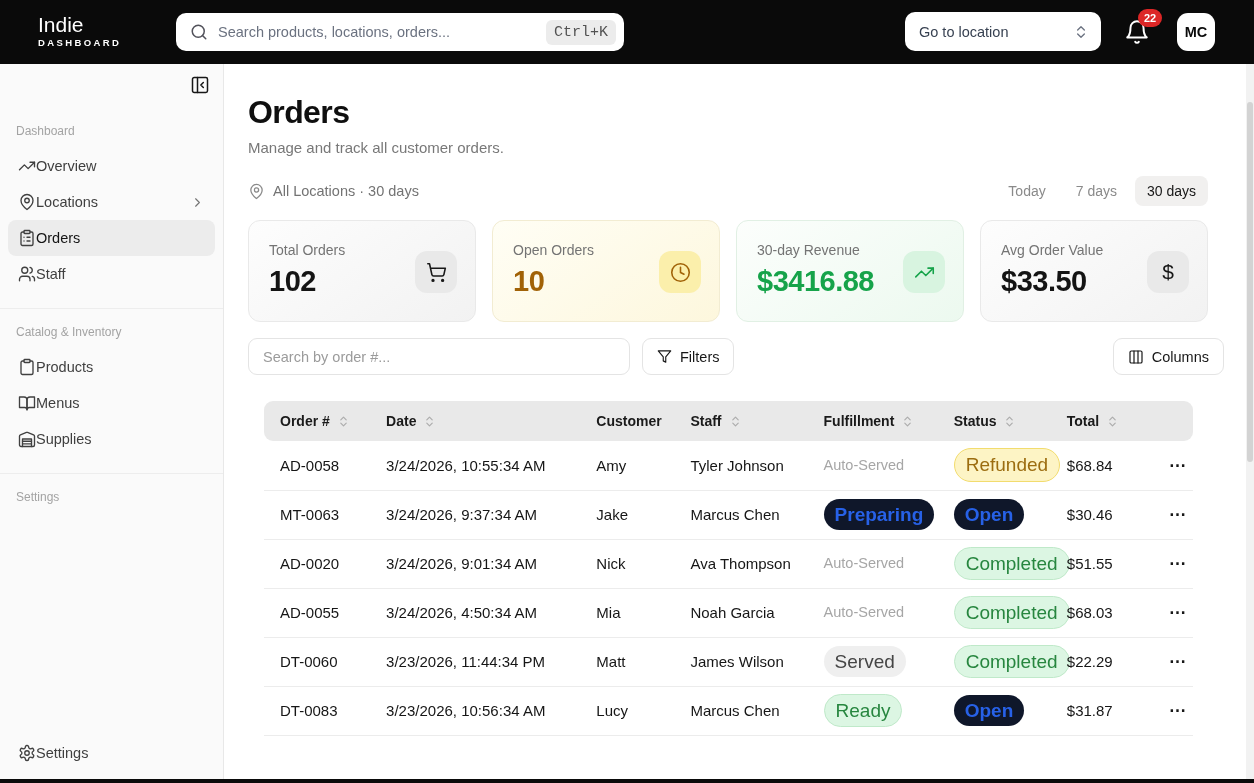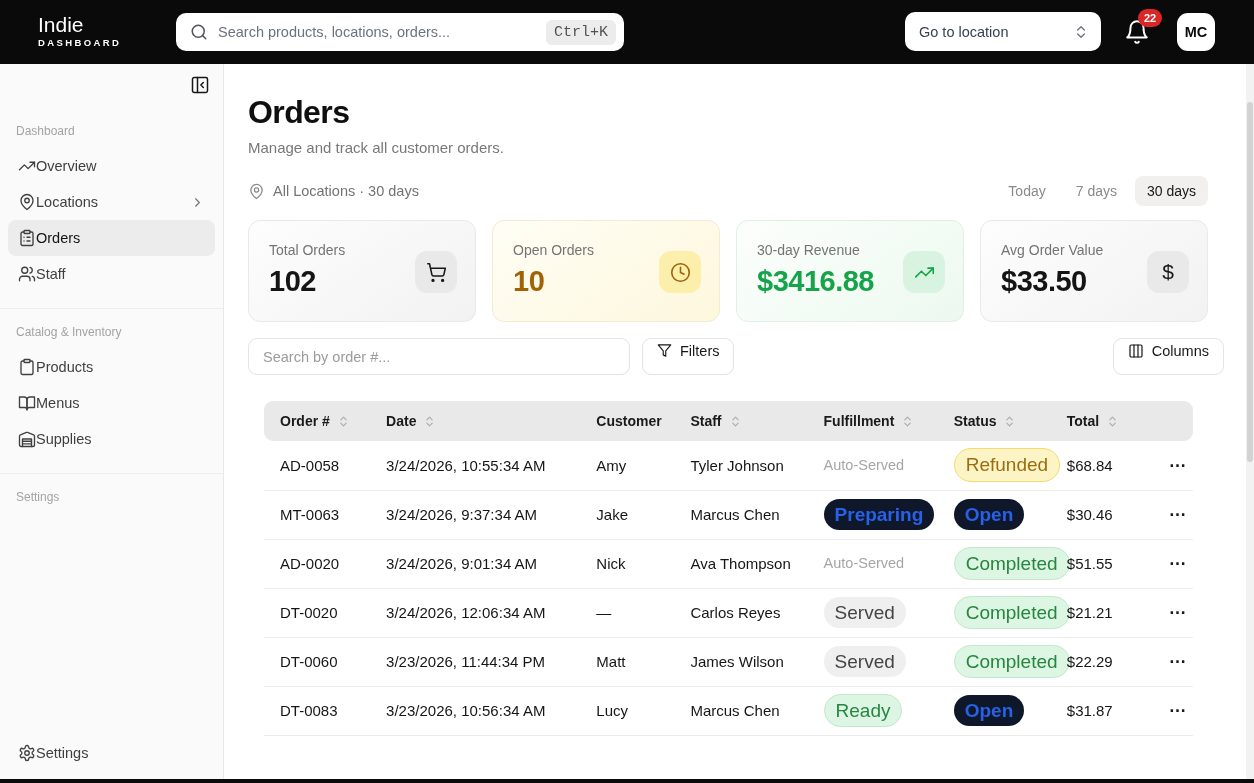--- a/index.html
+++ b/index.html
@@ -63,7 +63,7 @@
   .toolbar { margin-top:16px; display:flex; align-items:center; gap:12px; }
   .osearch { width:382px; height:37px; border:1px solid #e4e4e4; border-radius:9px; padding:0 14px; font-size:14.5px; color:#111; font-family:inherit; outline:none; }
   .osearch::placeholder { color:#9b9b9b; }
-  .tbtn { height:37px; border:1px solid #e4e4e4; background:#fff; border-radius:9px; display:flex; gap:8px; padding:4px 14px; font-size:14.5px; color:#171717; font-family:inherit; cursor:pointer; }
+  .tbtn { height:37px; border:1px solid #e4e4e4; background:#fff; border-radius:9px; display:flex; align-items:center; gap:8px; padding:14px 14px; font-size:14.5px; color:#171717; font-family:inherit; cursor:pointer; }
   .colbtn { margin-left:auto; margin-right:-16px; }
 
   

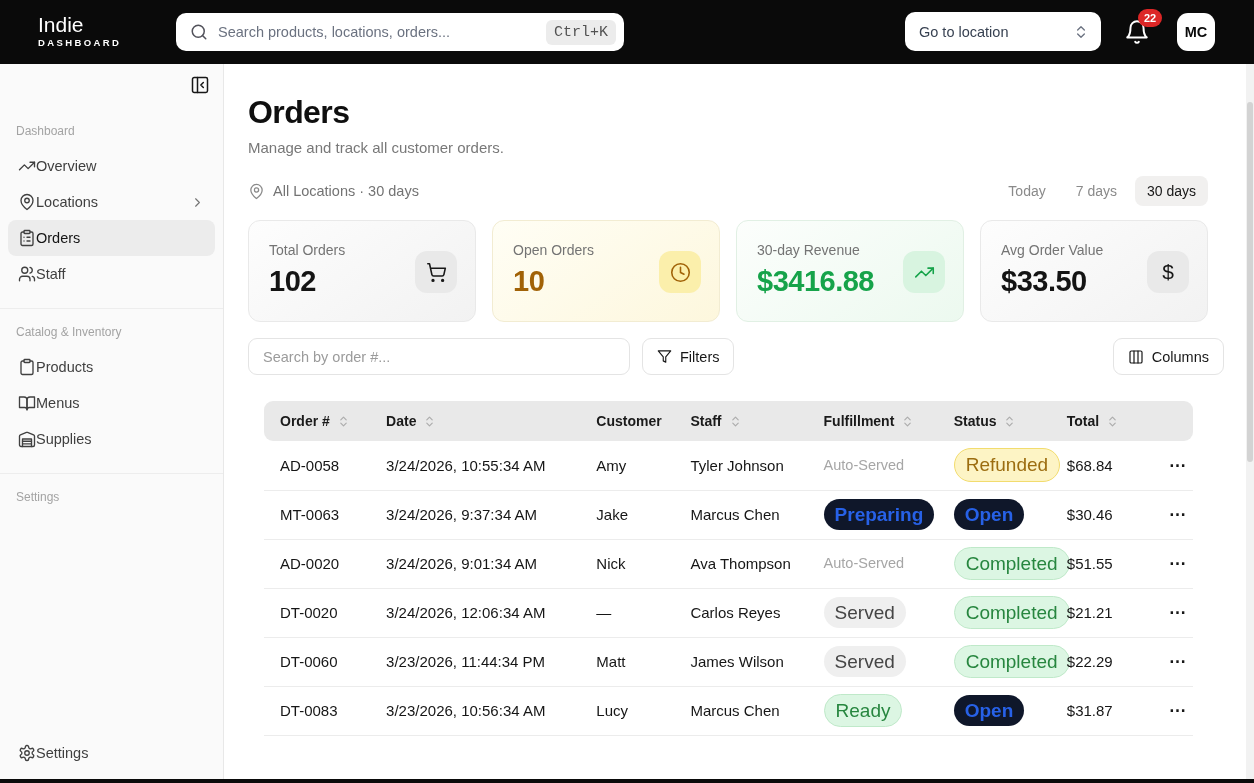--- a/index.html
+++ b/index.html
@@ -443,6 +443,16 @@
           <td><button class="rowmenu">⋯</button></td>
         </tr>
         <tr>
+          <td>AD-0055</td>
+          <td>3/24/2026, 4:50:34 AM</td>
+          <td>Mia</td>
+          <td>Noah Garcia</td>
+          <td><span class="bdg plain">Auto-Served</span></td>
+          <td><span class="bdg green">Completed</span></td>
+          <td>$68.03</td>
+          <td><button class="rowmenu">⋯</button></td>
+        </tr>
+        <tr>
           <td>DT-0020</td>
           <td>3/24/2026, 12:06:34 AM</td>
           <td>—</td>

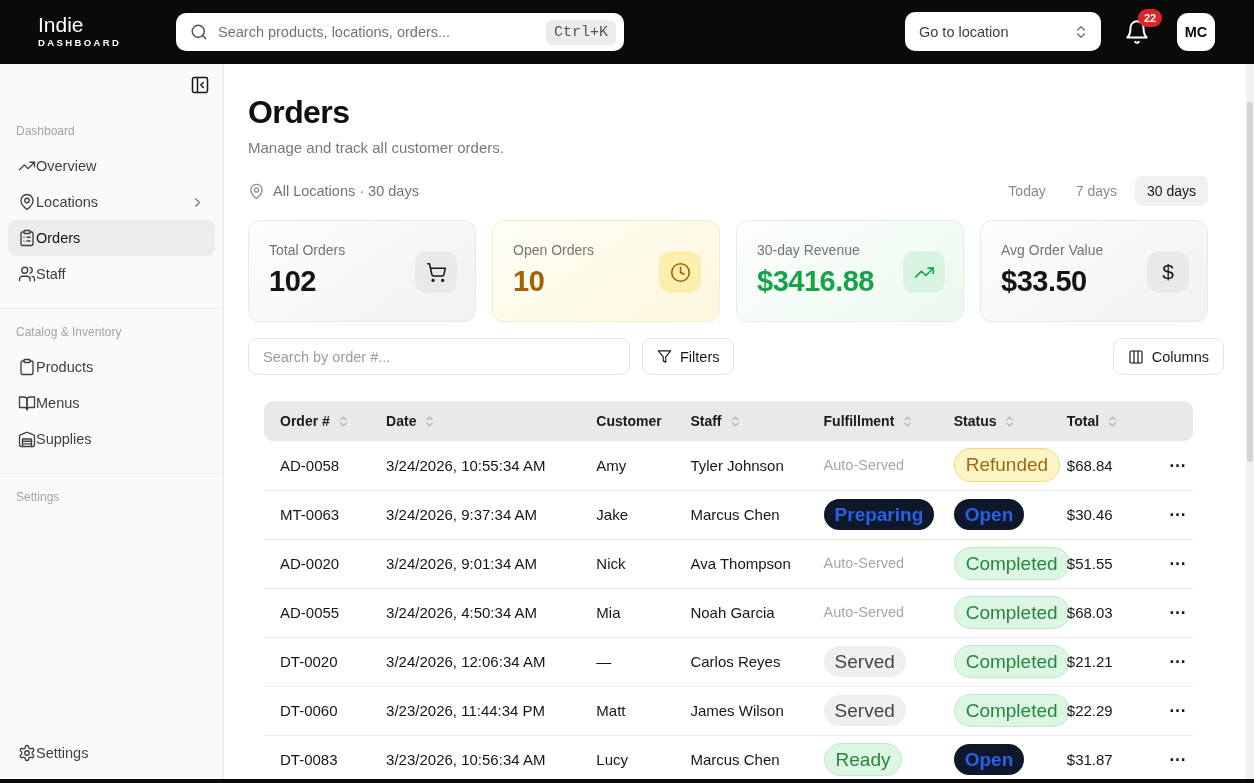--- a/index.html
+++ b/index.html
@@ -453,16 +453,6 @@
           <td><button class="rowmenu">⋯</button></td>
         </tr>
         <tr>
-          <td>DT-0020</td>
-          <td>3/24/2026, 12:06:34 AM</td>
-          <td>—</td>
-          <td>Carlos Reyes</td>
-          <td><span class="bdg gray">Served</span></td>
-          <td><span class="bdg green">Completed</span></td>
-          <td>$21.21</td>
-          <td><button class="rowmenu">⋯</button></td>
-        </tr>
-        <tr>
           <td>DT-0060</td>
           <td>3/23/2026, 11:44:34 PM</td>
           <td>Matt</td>

